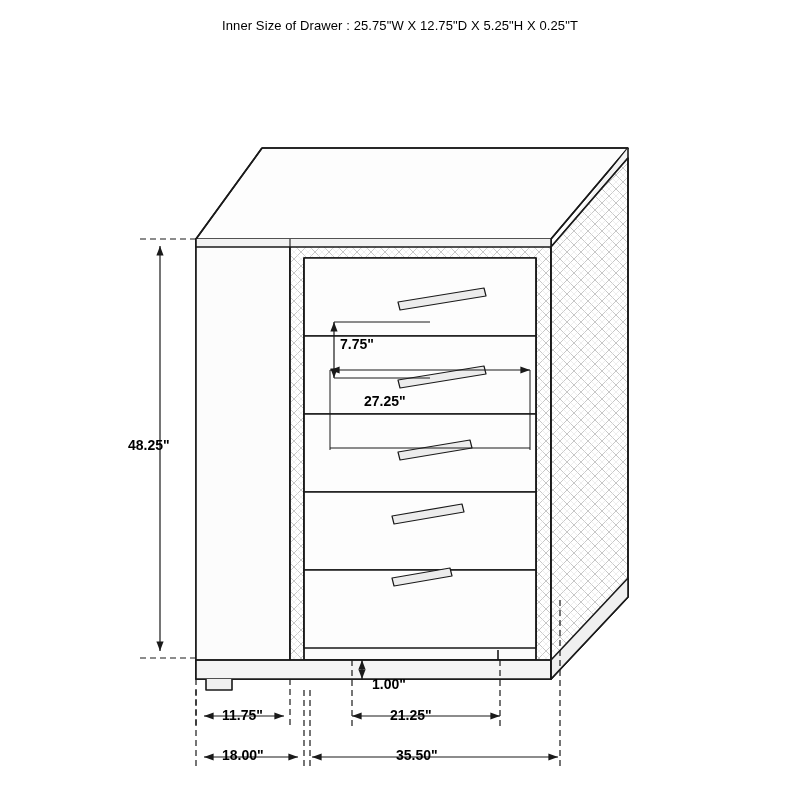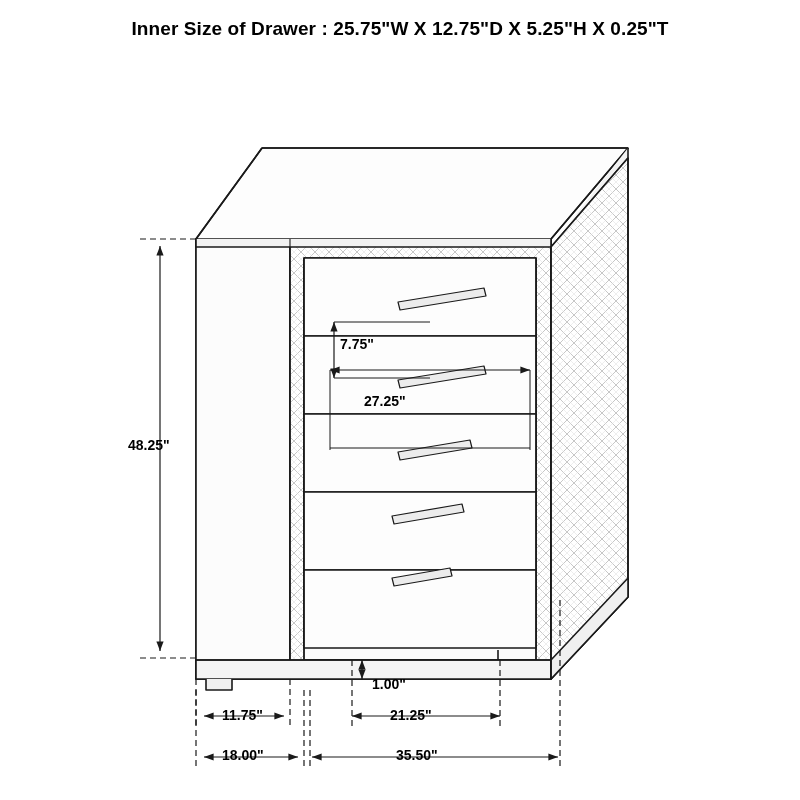--- a/index.html
+++ b/index.html
@@ -26,8 +26,8 @@
     left: 0;
     width: 800px;
     text-align: center;
-    font-size: 19px;
-    font-weight: bold;
+    font-size: 13px;
+    font-weight: normal;
     letter-spacing: 0.1px;
   }
   svg.diagram {

